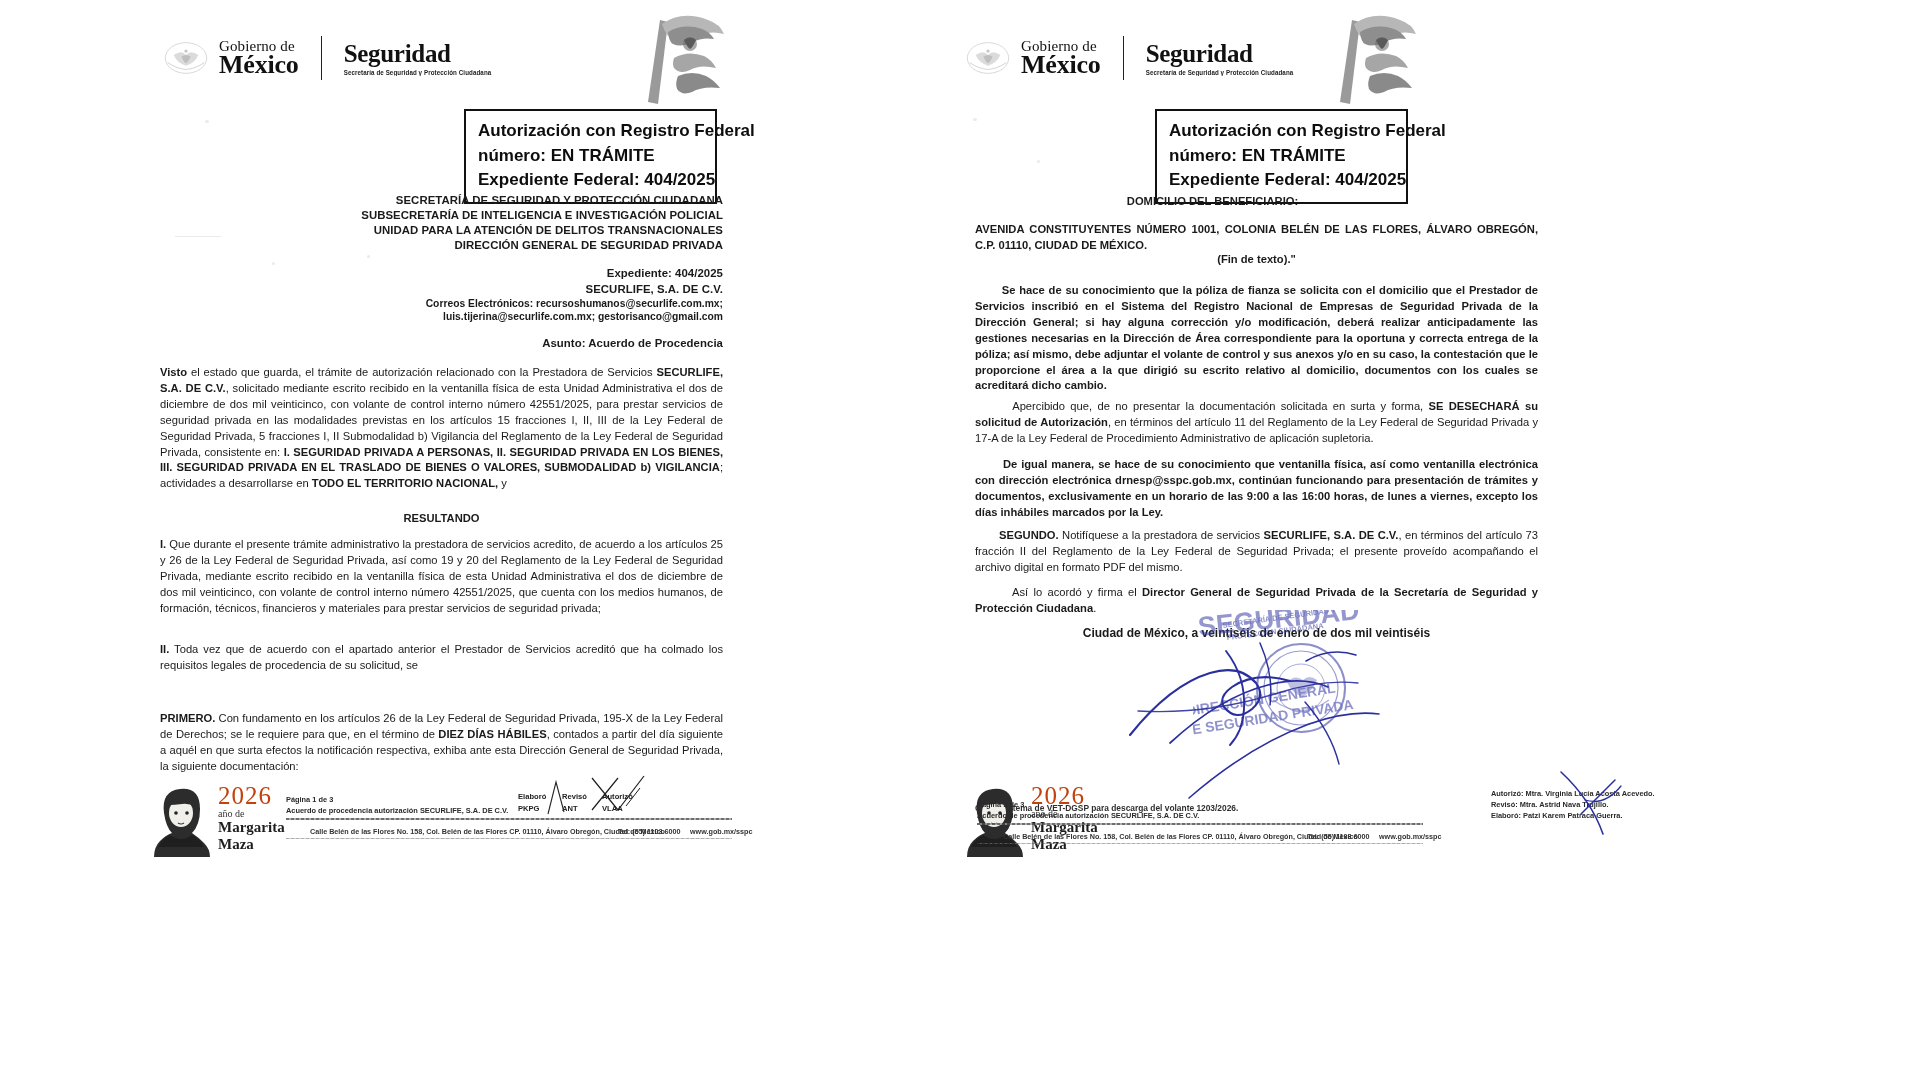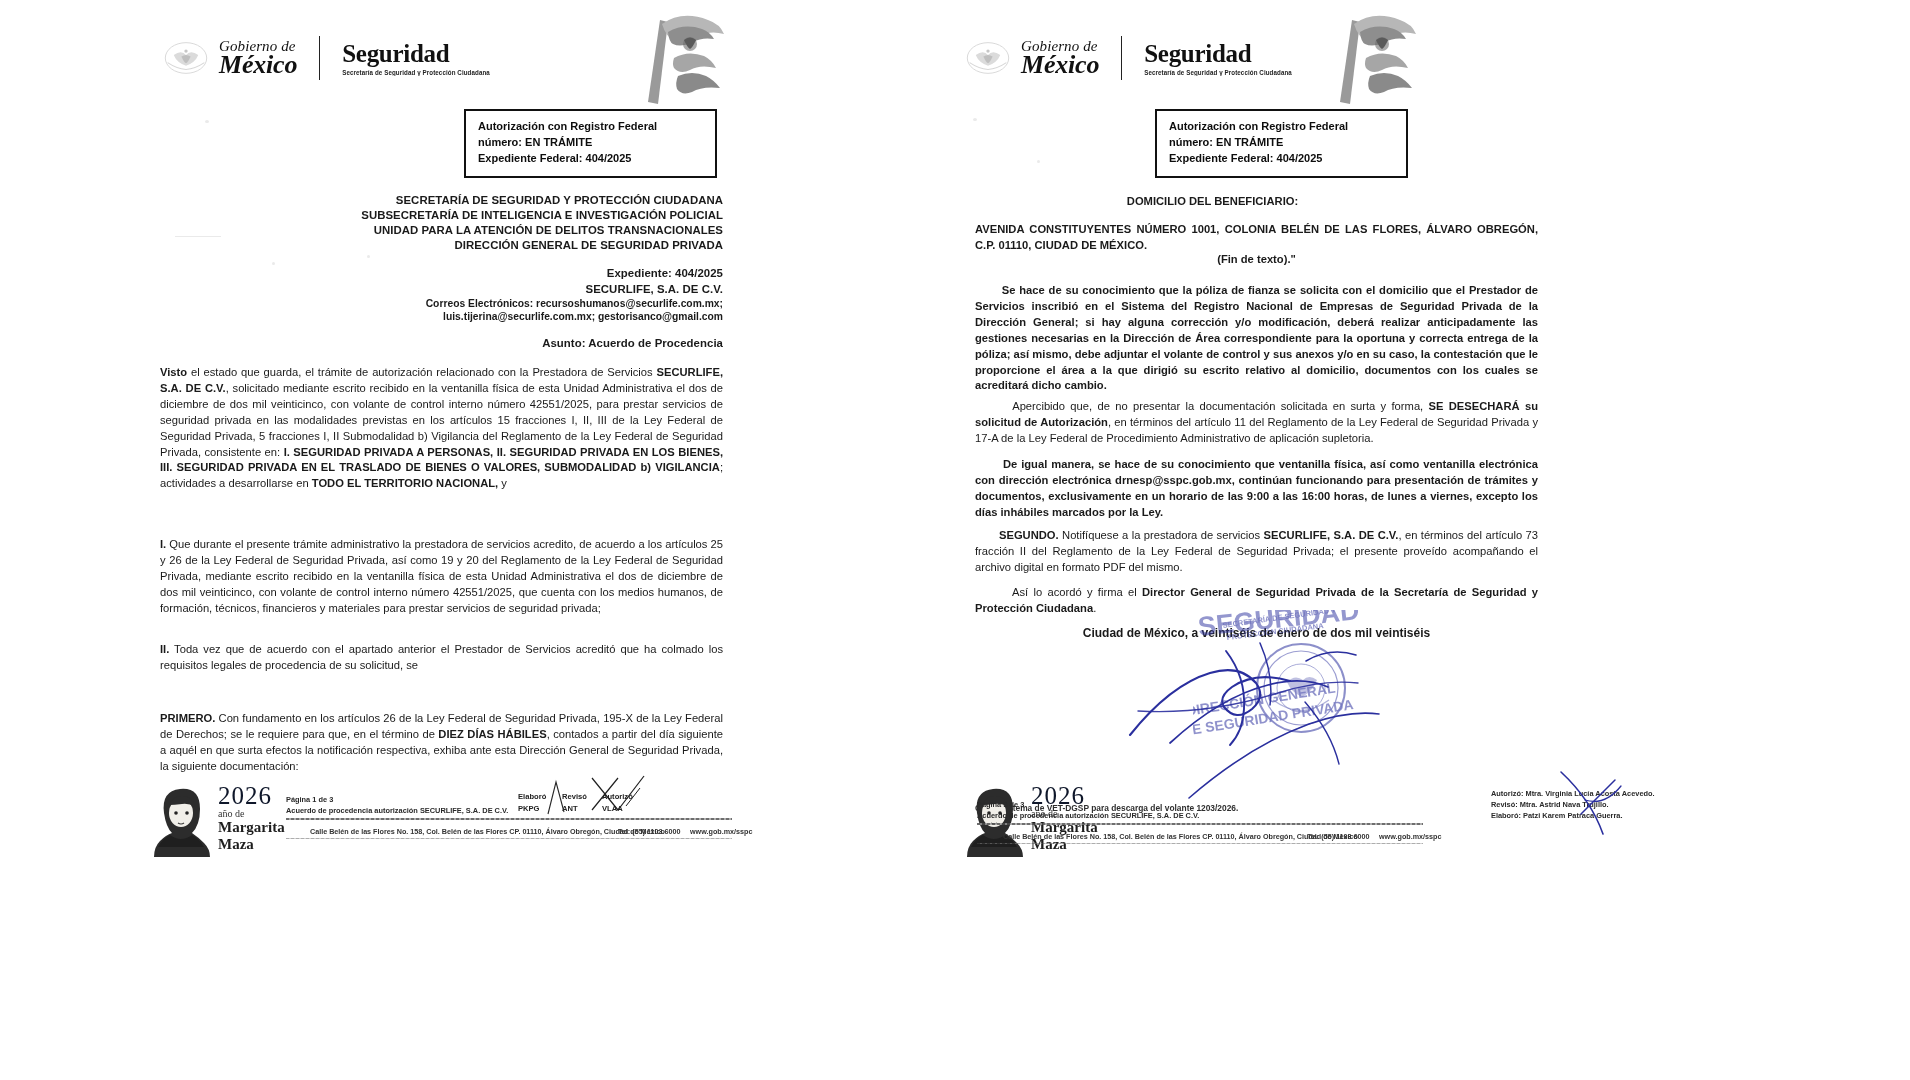--- a/index.html
+++ b/index.html
@@ -39,7 +39,7 @@
     flex: 0 0 auto;
     opacity: .85;
   }
-  .gob-text { line-height: 1; font-style: italic; }
+  .gob-text { line-height: 1; }
   .gob-small {
     font-size: 15px;
     letter-spacing: .1px;

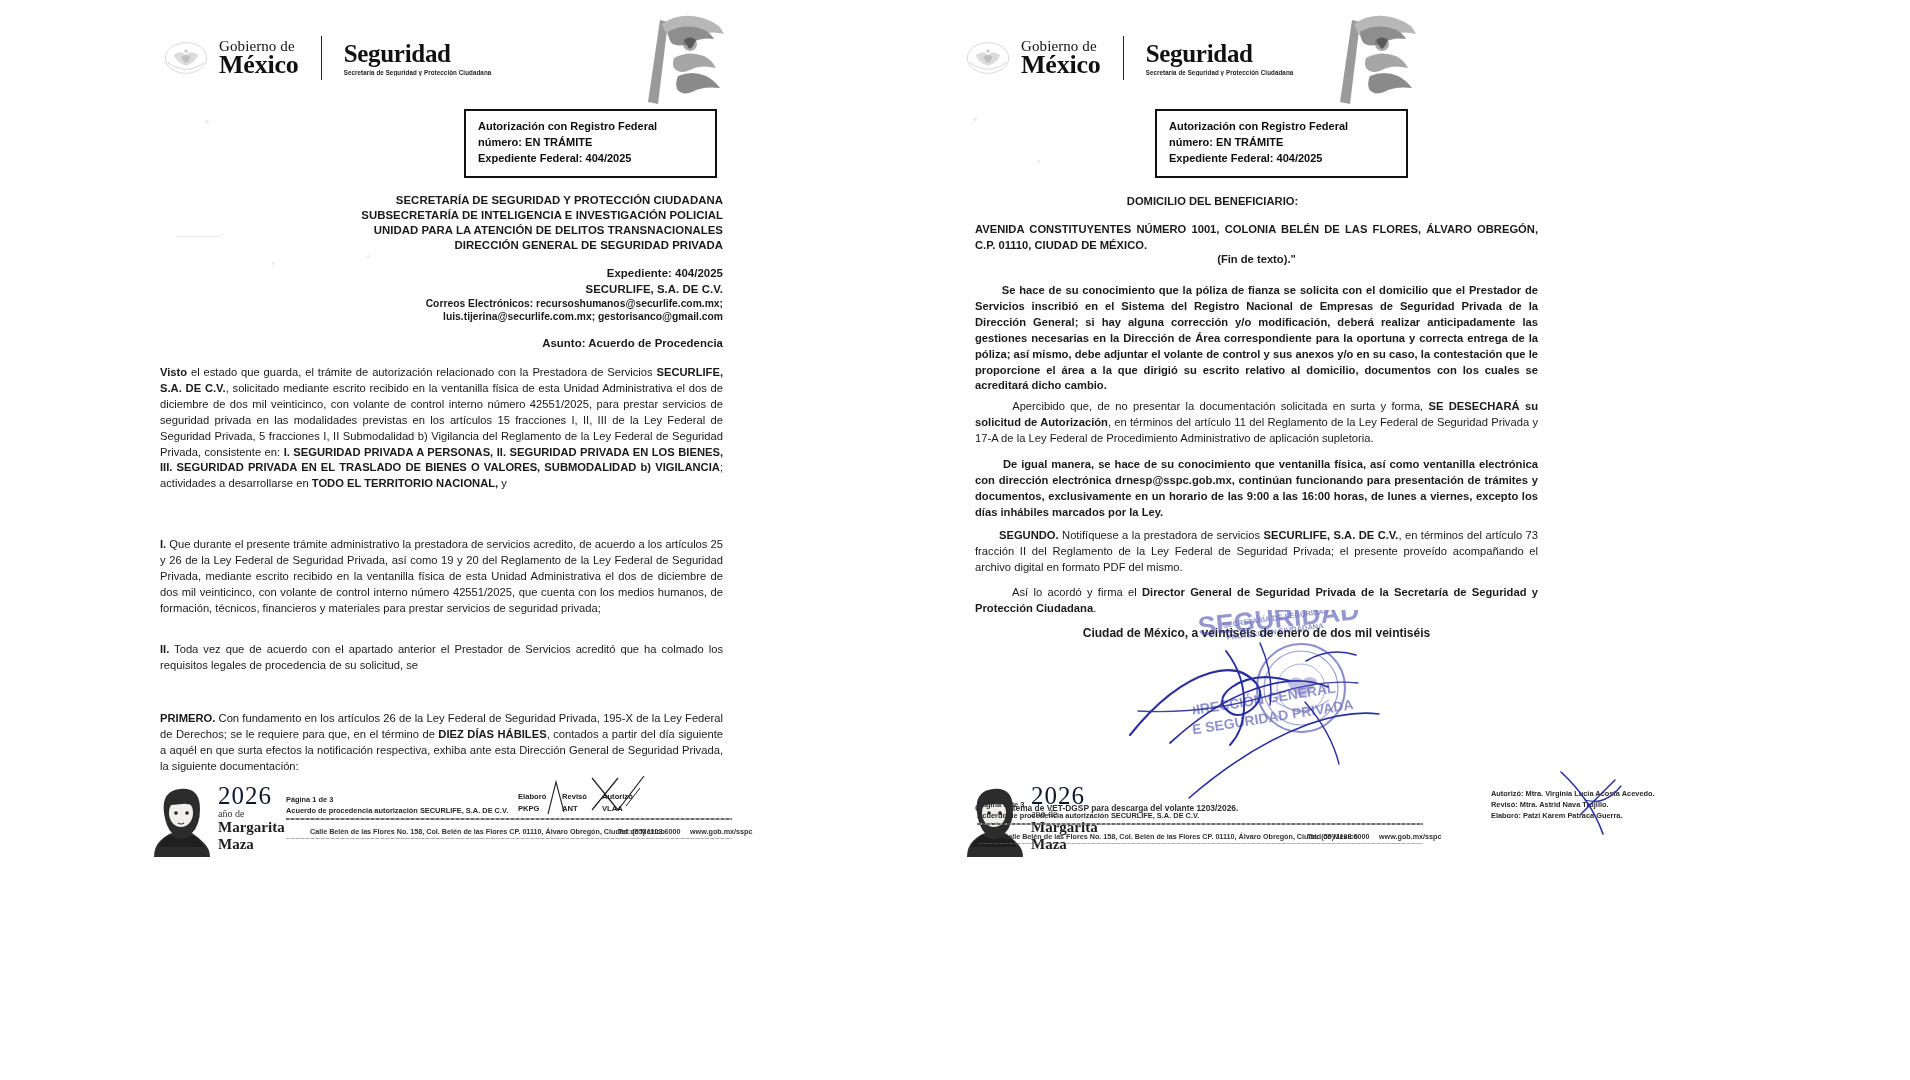--- a/index.html
+++ b/index.html
@@ -94,7 +94,7 @@
     background: #fff;
   }
   .auth-box div {
-    font-size: 11px;
+    font-size: 17px;
     font-weight: bold;
     color: #0d0d0d;
     line-height: 1.45;

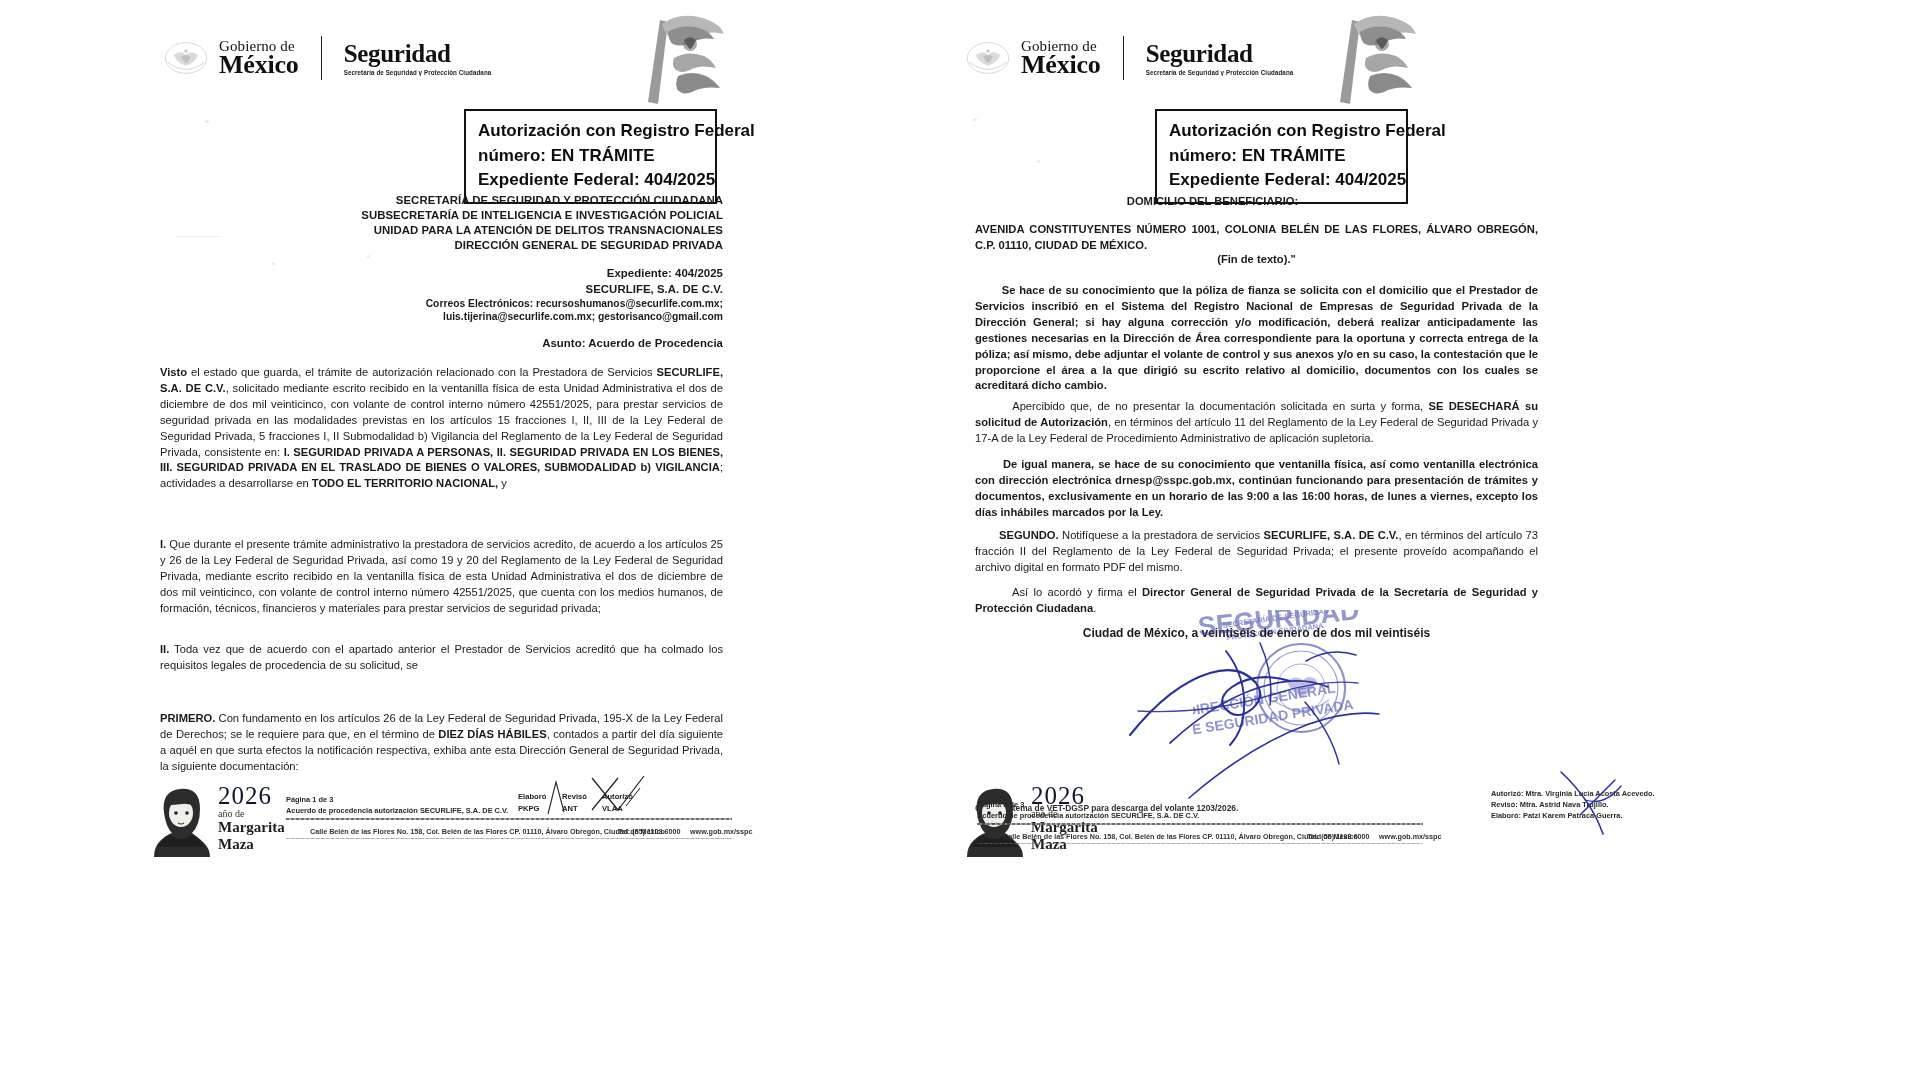--- a/index.html
+++ b/index.html
@@ -270,6 +270,7 @@
         <span class="bold">Visto</span><span> el estado que guarda, el trámite de autorización relacionado con la Prestadora de Servicios </span><span class="bold">SECURLIFE, S.A. DE C.V.</span><span>, solicitado mediante escrito recibido en la ventanilla física de esta Unidad Administrativa el dos de diciembre de dos mil veinticinco, con volante de control interno número 42551/2025, para prestar servicios de seguridad privada en las modalidades previstas en los artículos 15 fracciones I, II, III de la Ley Federal de Seguridad Privada, 5 fracciones I, II Submodalidad b) Vigilancia del Reglamento de la Ley Federal de Seguridad Privada, consistente en: </span><span class="bold">I. SEGURIDAD PRIVADA A PERSONAS, II. SEGURIDAD PRIVADA EN LOS BIENES, III. SEGURIDAD PRIVADA EN EL TRASLADO DE BIENES O VALORES, SUBMODALIDAD b) VIGILANCIA</span><span>; actividades a desarrollarse en </span><span class="bold">TODO EL TERRITORIO NACIONAL,</span><span> y</span>
       </div>
 
+      <div class="t bold center" style="left:160px;top:511px;width:563px;">RESULTANDO</div>
 
       <div class="t just" style="left:160px;top:537px;width:563px;">
         <span class="bold">I.</span><span> Que durante el presente trámite administrativo la prestadora de servicios acredito, de acuerdo a los artículos 25 y 26 de la Ley Federal de Seguridad Privada, así como 19 y 20 del Reglamento de la Ley Federal de Seguridad Privada, mediante escrito recibido en la ventanilla física de esta Unidad Administrativa el dos de diciembre de dos mil veinticinco, con volante de control interno número 42551/2025, que cuenta con los medios humanos, de formación, técnicos, financieros y materiales para prestar servicios de seguridad privada;</span>

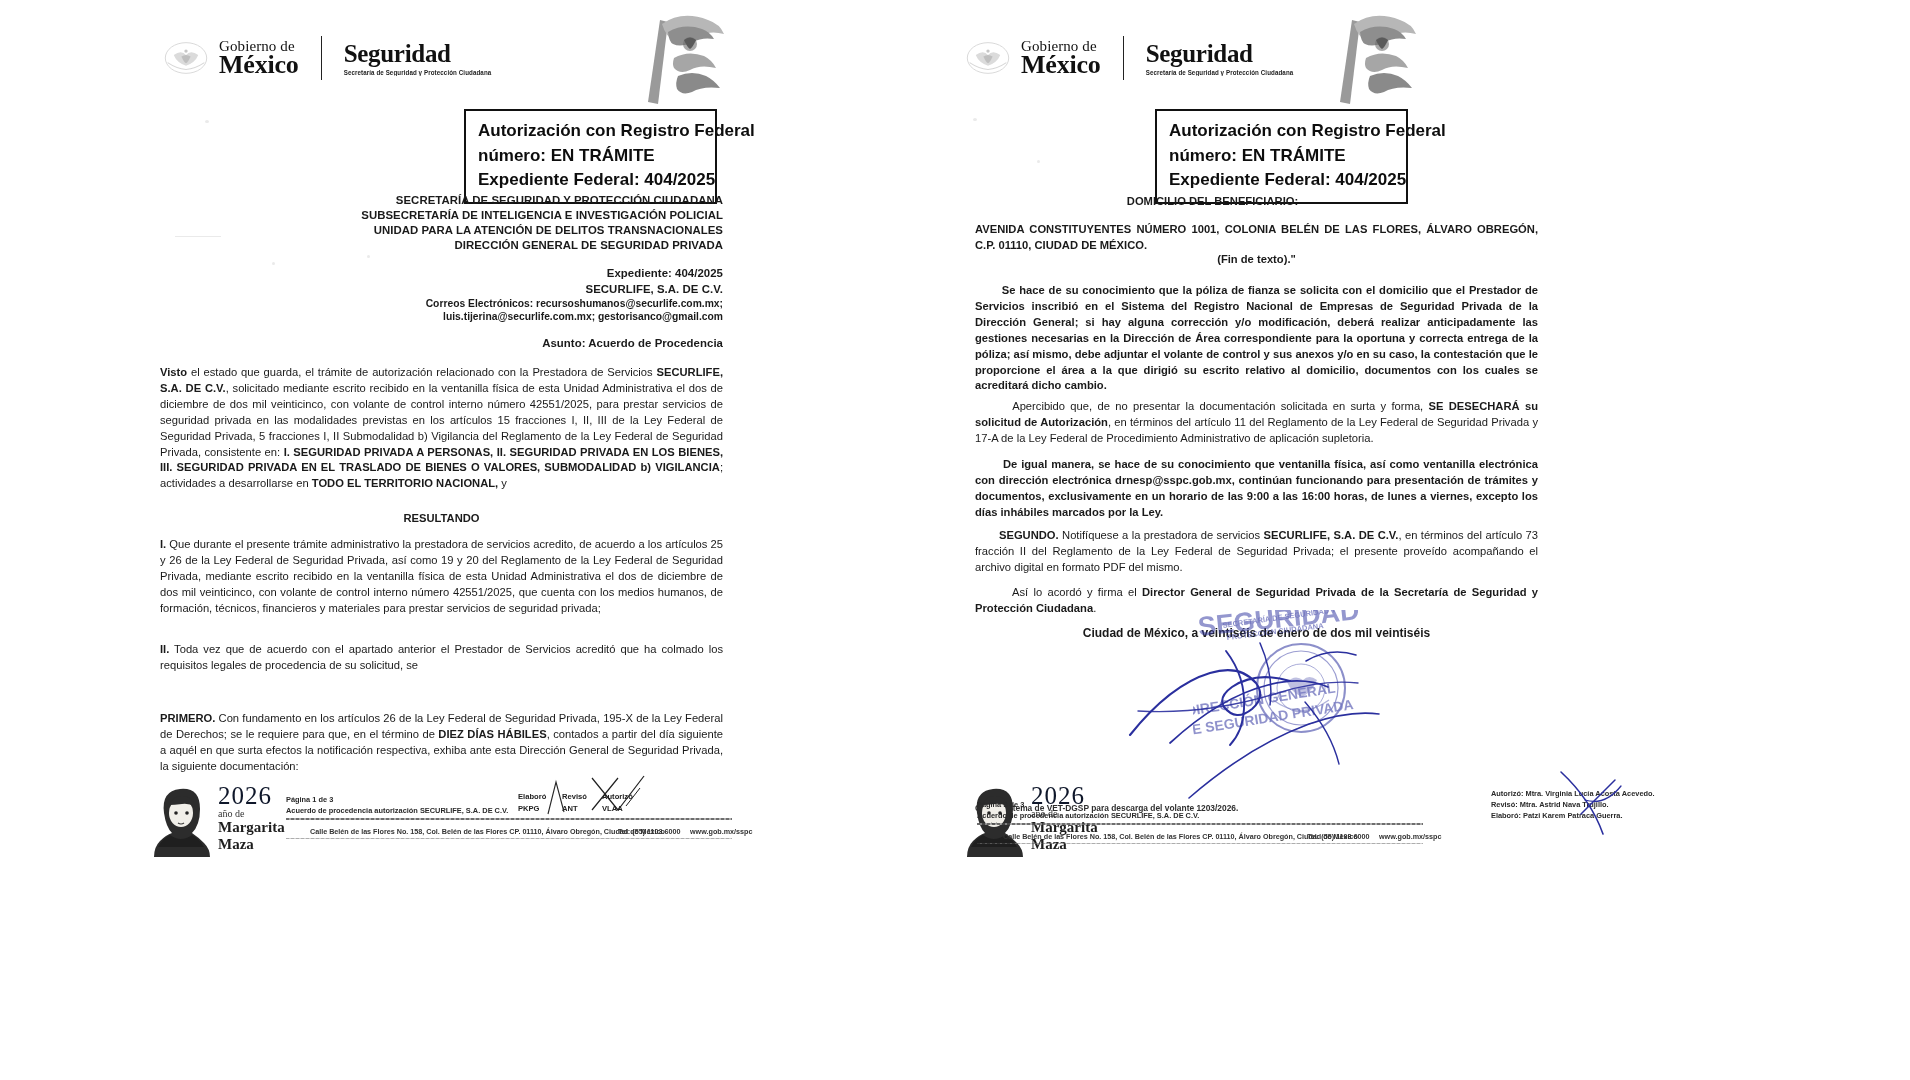--- a/index.html
+++ b/index.html
@@ -134,7 +134,7 @@
   .marg-text { line-height: 1; }
   .marg-year {
     font-size: 25px;
-    color: #0f172a;
+    color: #c2410c;
     letter-spacing: 1px;
     font-family: "Liberation Serif", serif;
   }

